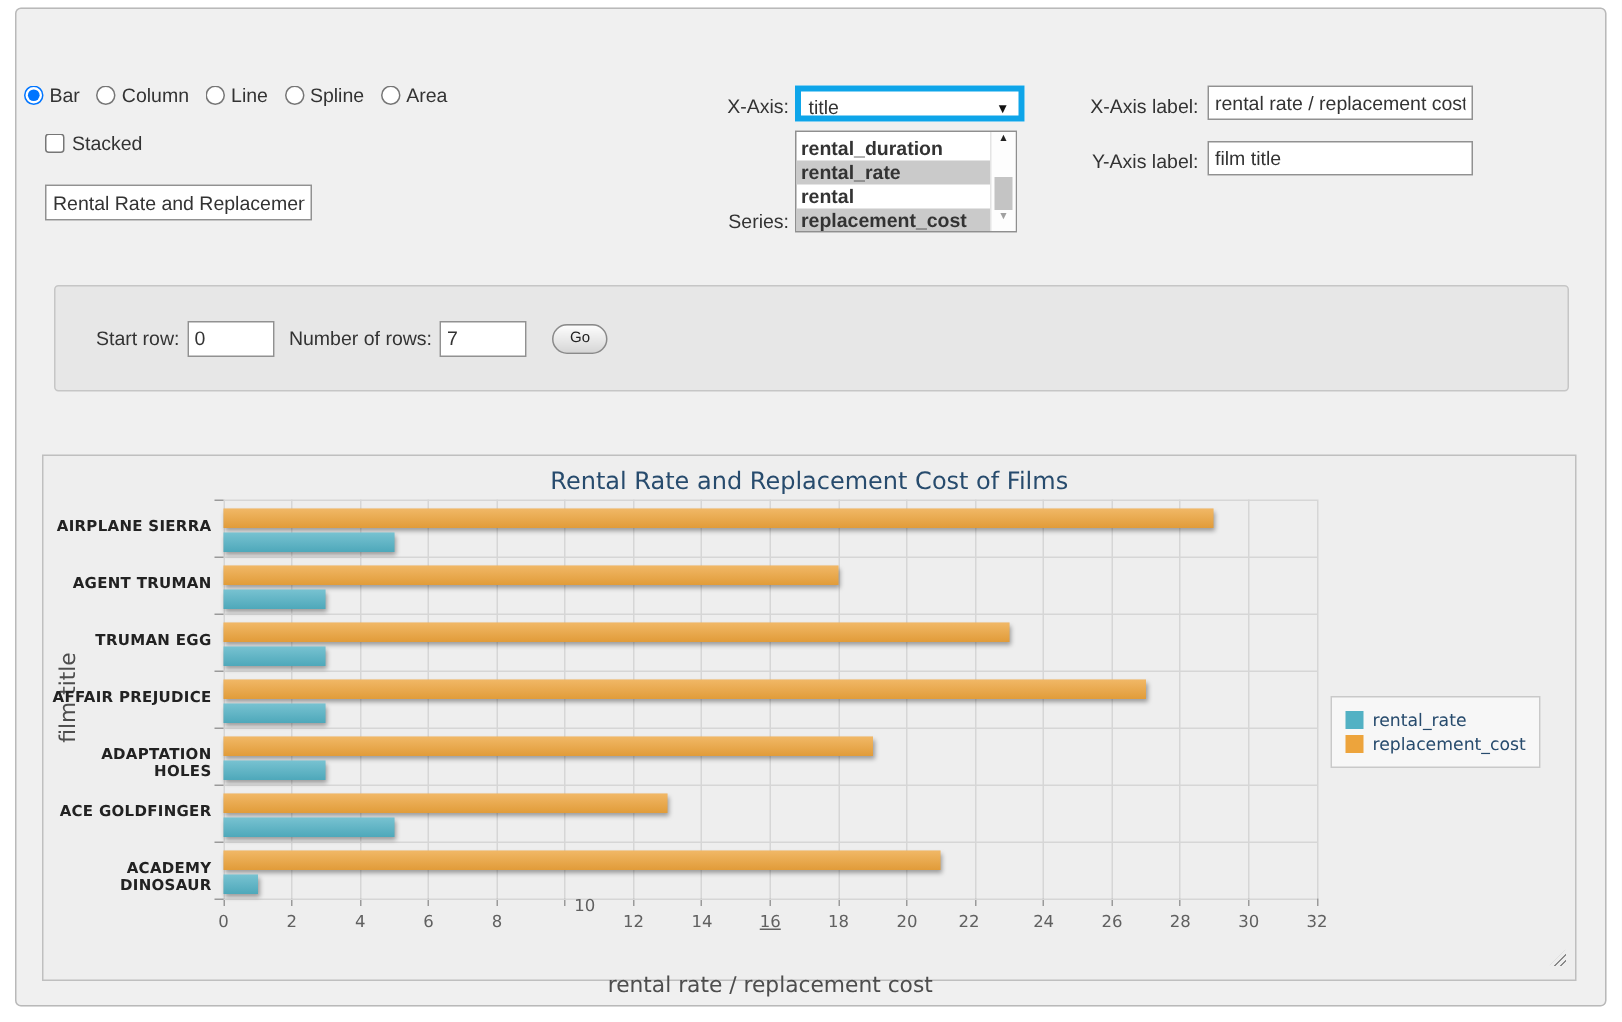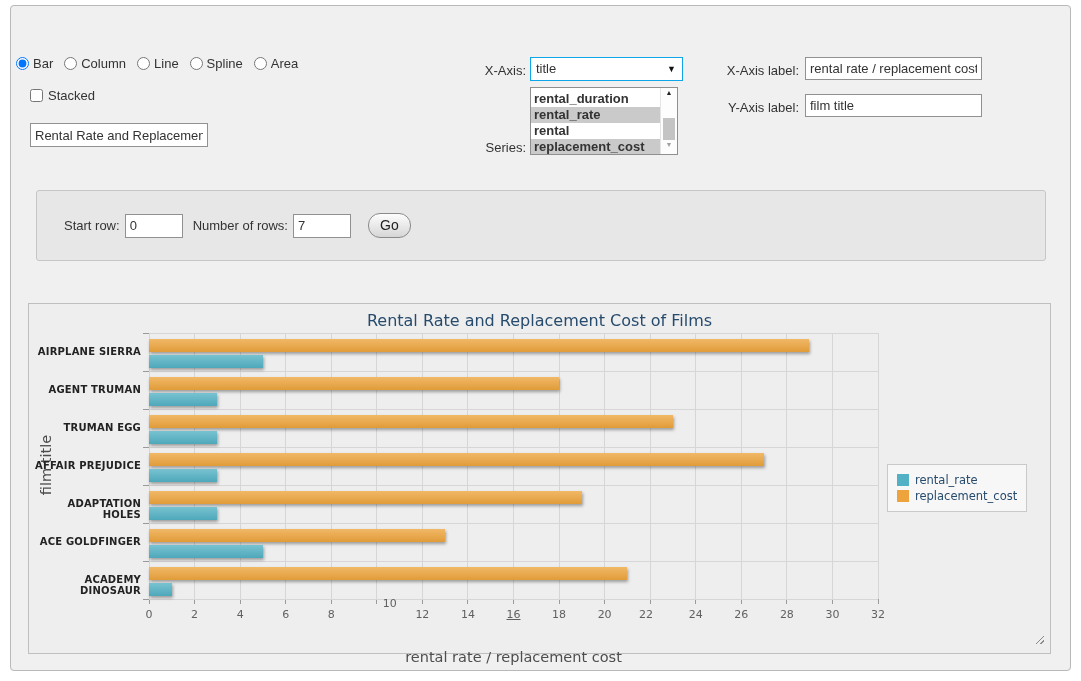--- a/index.html
+++ b/index.html
@@ -19,7 +19,7 @@
   .title-input{position:absolute;left:19px;top:117px;width:178px;height:24px;}
   .xaxis-lbl{left:415px;top:57px;width:100px;}
   .fake-select{position:absolute;left:519px;top:51px;width:153px;height:24px;background:#fff;
-    border:1px solid #0ea5e9;box-sizing:border-box;line-height:22px;padding:0 5px;}
+    border:4px solid #0ea5e9;box-sizing:border-box;line-height:22px;padding:0 5px;}
   .sel-arrow{position:absolute;right:6px;top:0;font-size:9px;color:#111;line-height:22px;}
   .series-list{position:absolute;left:519px;top:81px;width:148px;height:68px;background:#fff;
     border:1px solid #8f8f8f;box-sizing:border-box;display:flex;}

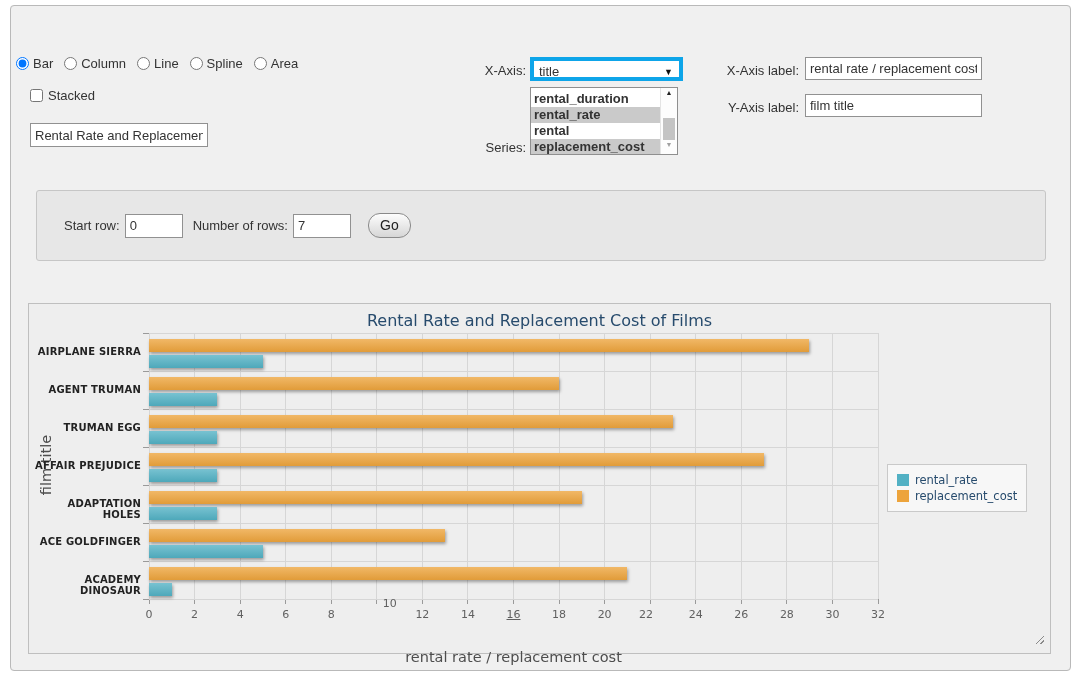--- a/index.html
+++ b/index.html
@@ -42,7 +42,7 @@
   .small-input{width:58px;height:24px;margin-left:5px;}
   .lbl2.ml{margin-left:10px;}
   .go-btn{margin-left:17px;padding:3px 11px 4px;border:1px solid #8a8a8a;border-radius:12px;
-    background:linear-gradient(#fdfdfd,#d6d6d6);font-size:14px;color:#222;
+    background:linear-gradient(#fdfdfd,#d6d6d6);font-size:10px;color:#222;
     font-family:"Liberation Sans",sans-serif;}
   .chart-panel{position:absolute;left:17px;top:297px;width:1021px;height:349px;background:#eeeeee;
     border:1px solid #bfbfbf;box-sizing:content-box;font-family:"DejaVu Sans",sans-serif;}

